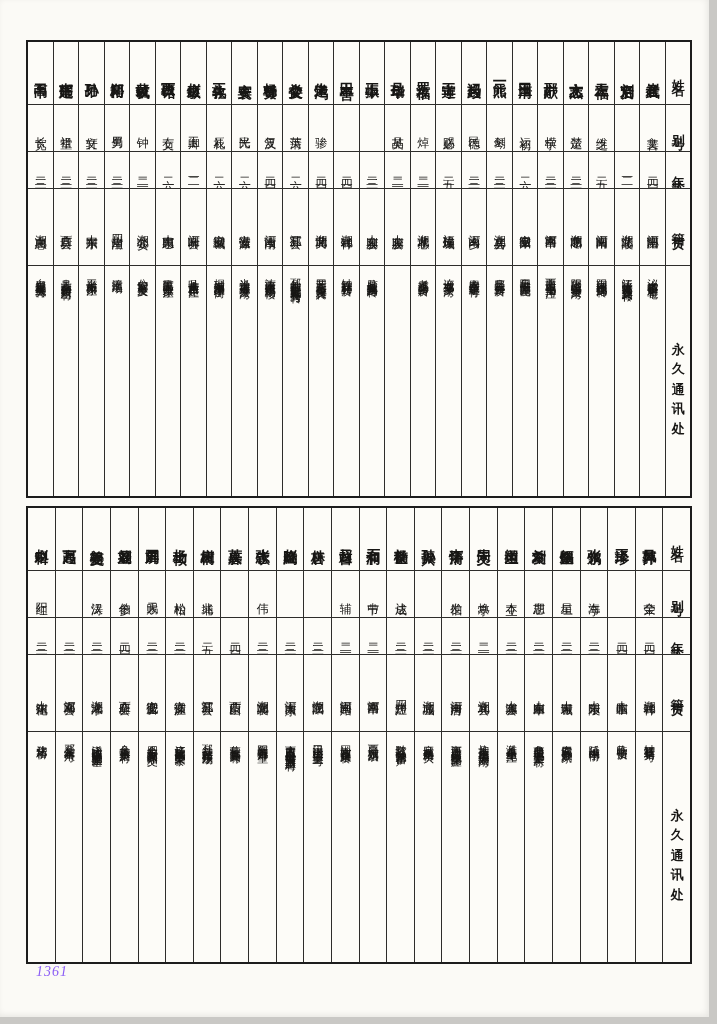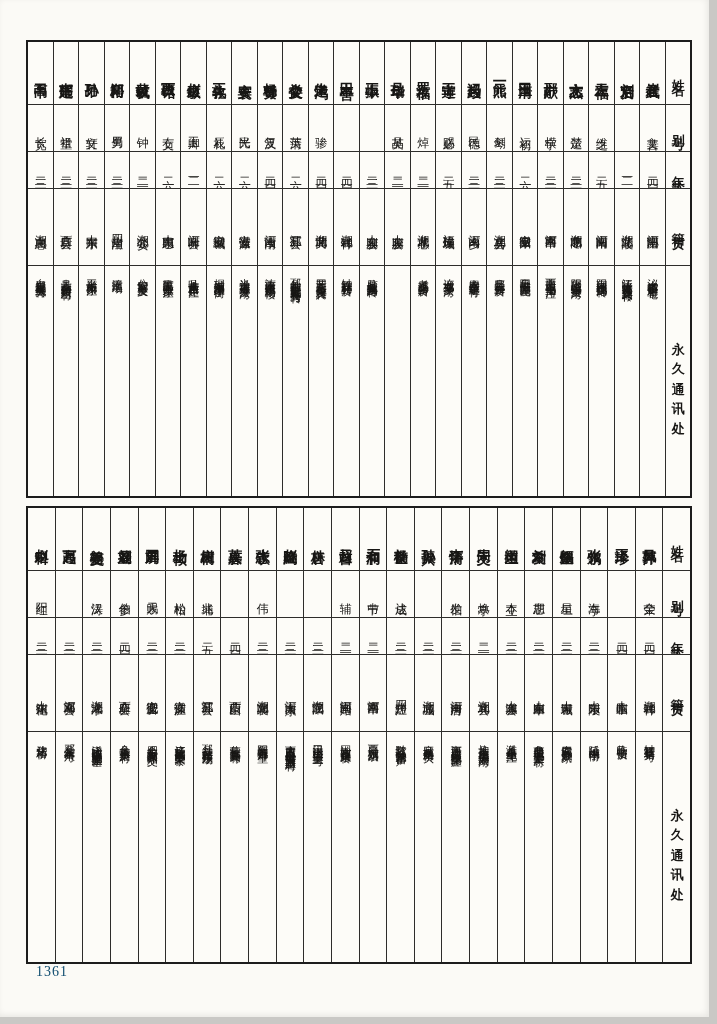--- a/index.html
+++ b/index.html
@@ -52,8 +52,9 @@
   .hdr-addr-text { font-size:13px; font-weight:700; letter-spacing:20px; }
   .page-number {
     position:absolute; left:36px; top:964px;
-    font-size:14px; color:#0c4a6e; letter-spacing:1px;
+    font-size:14px; color:#8b5cf6; letter-spacing:1px;
     font-family:"Liberation Serif","DejaVu Serif",serif;
+    font-style:italic;
   }
 </style>
 </head>

